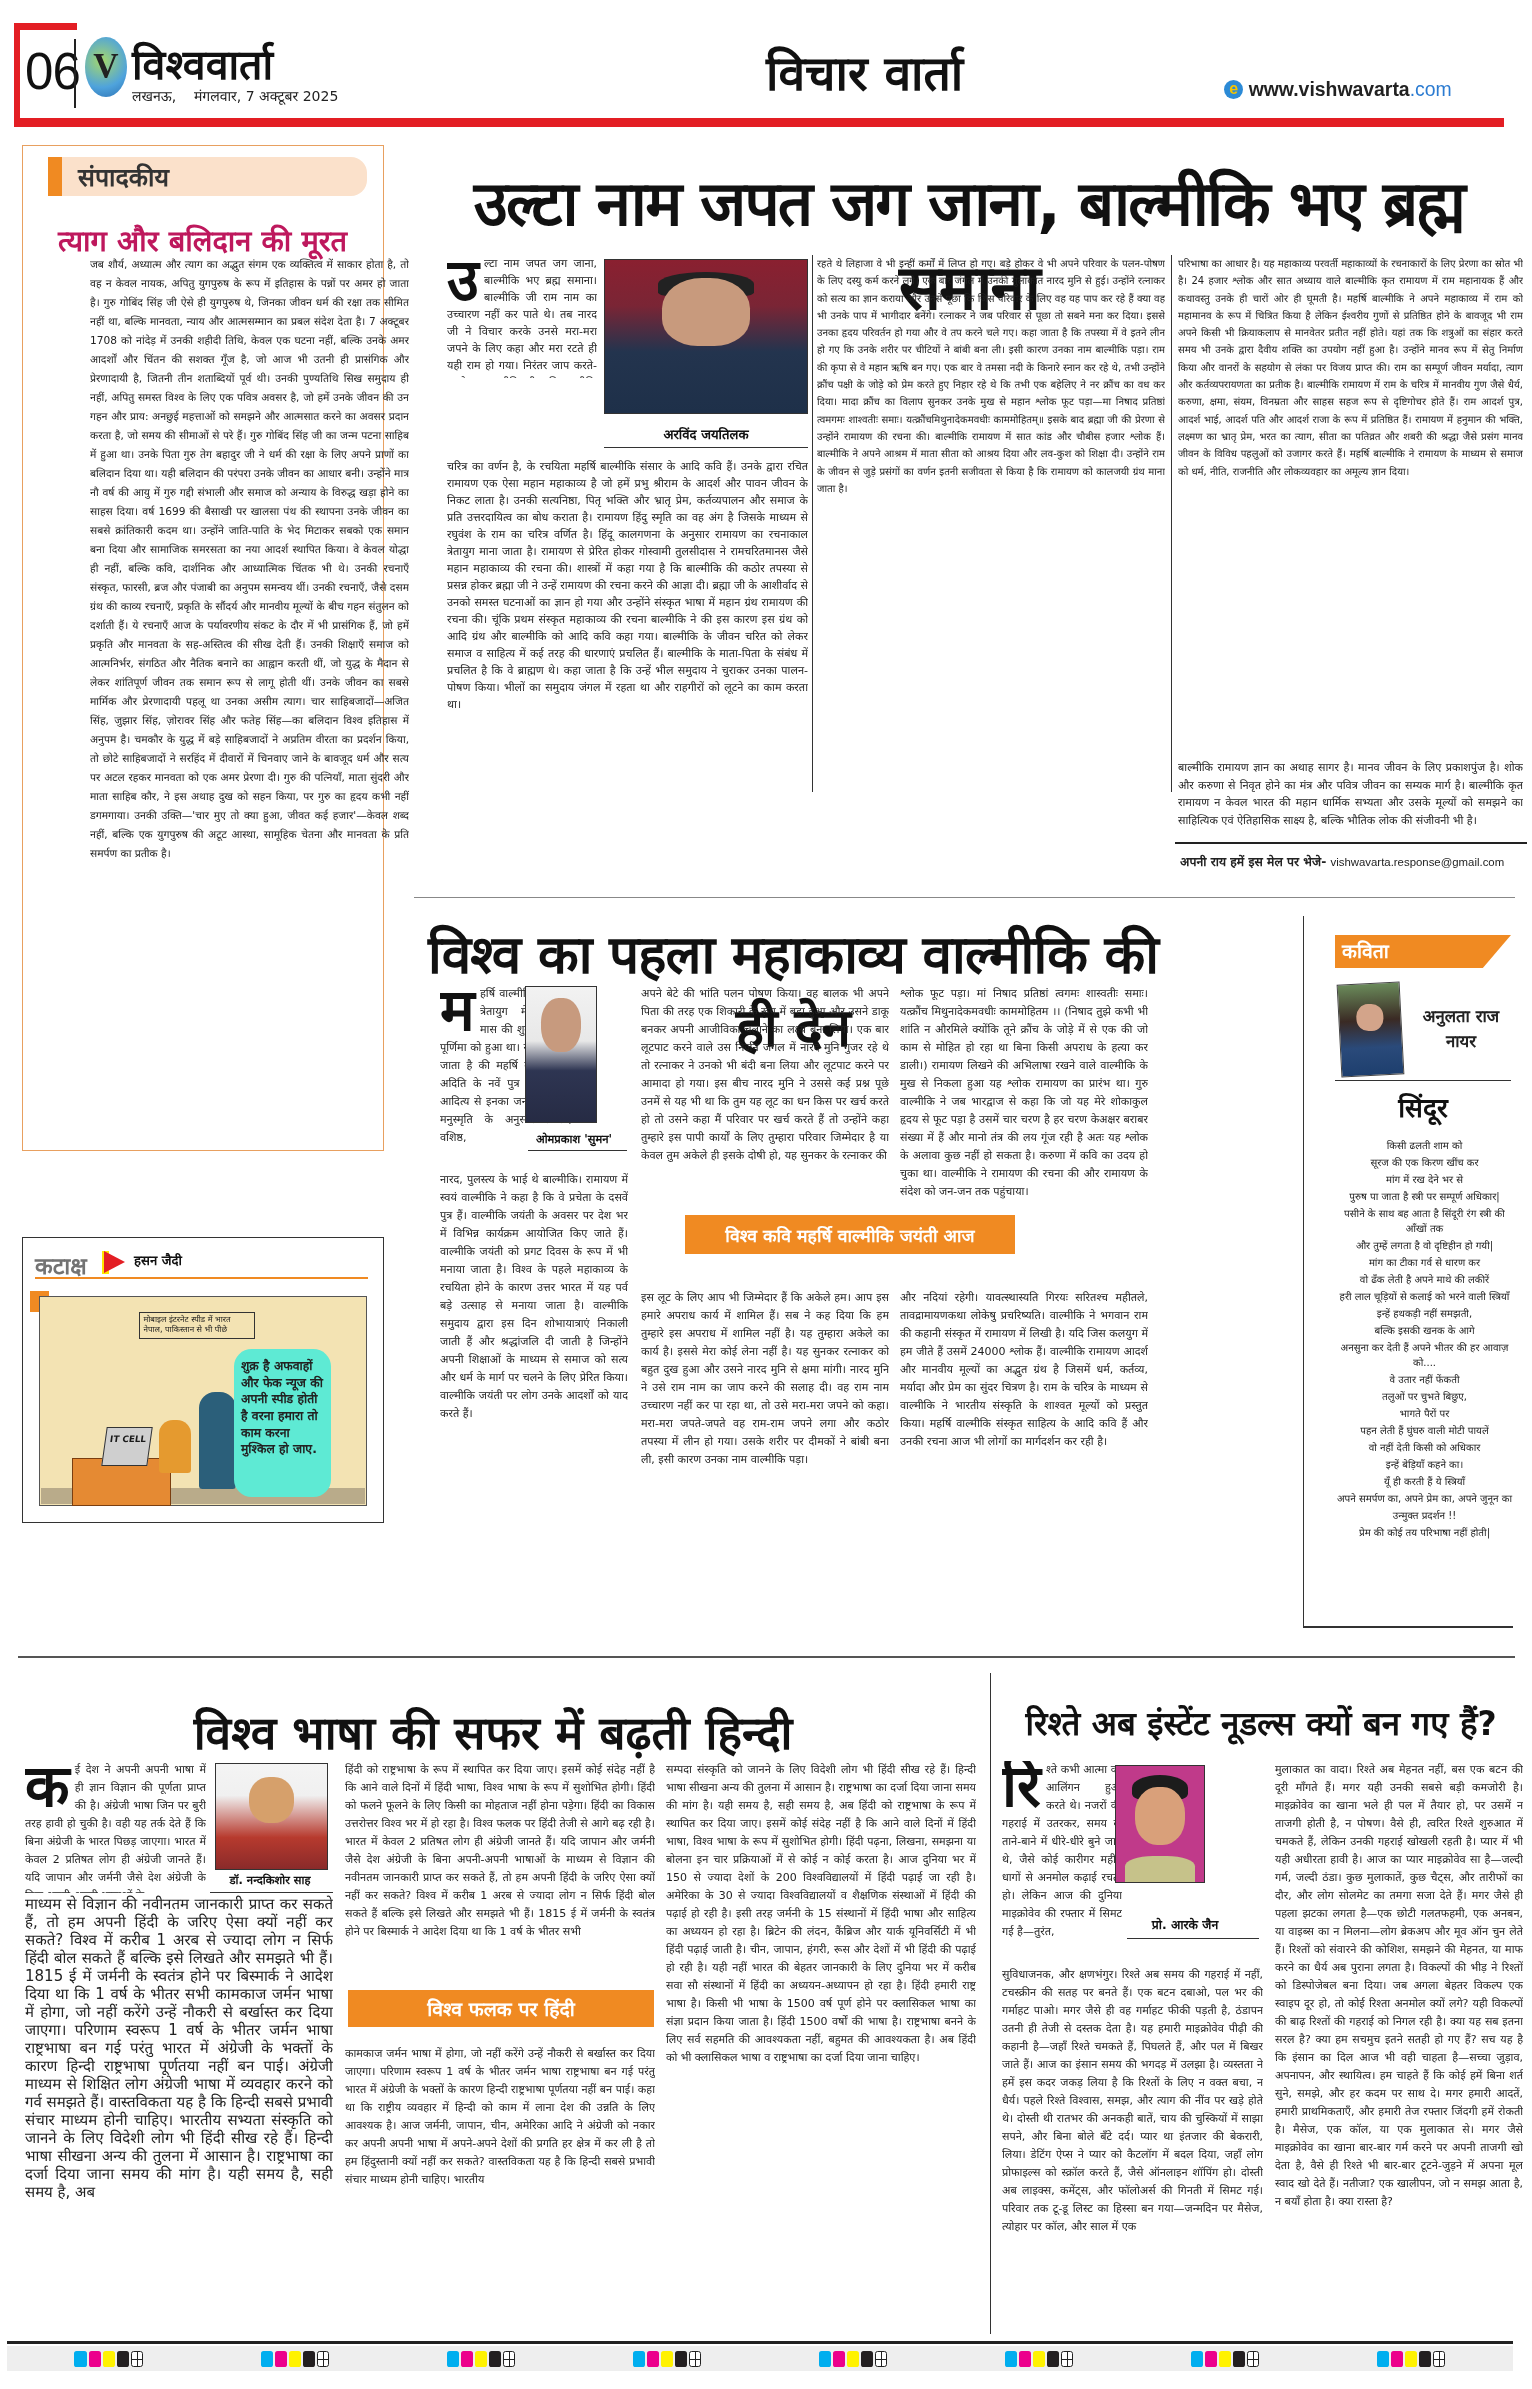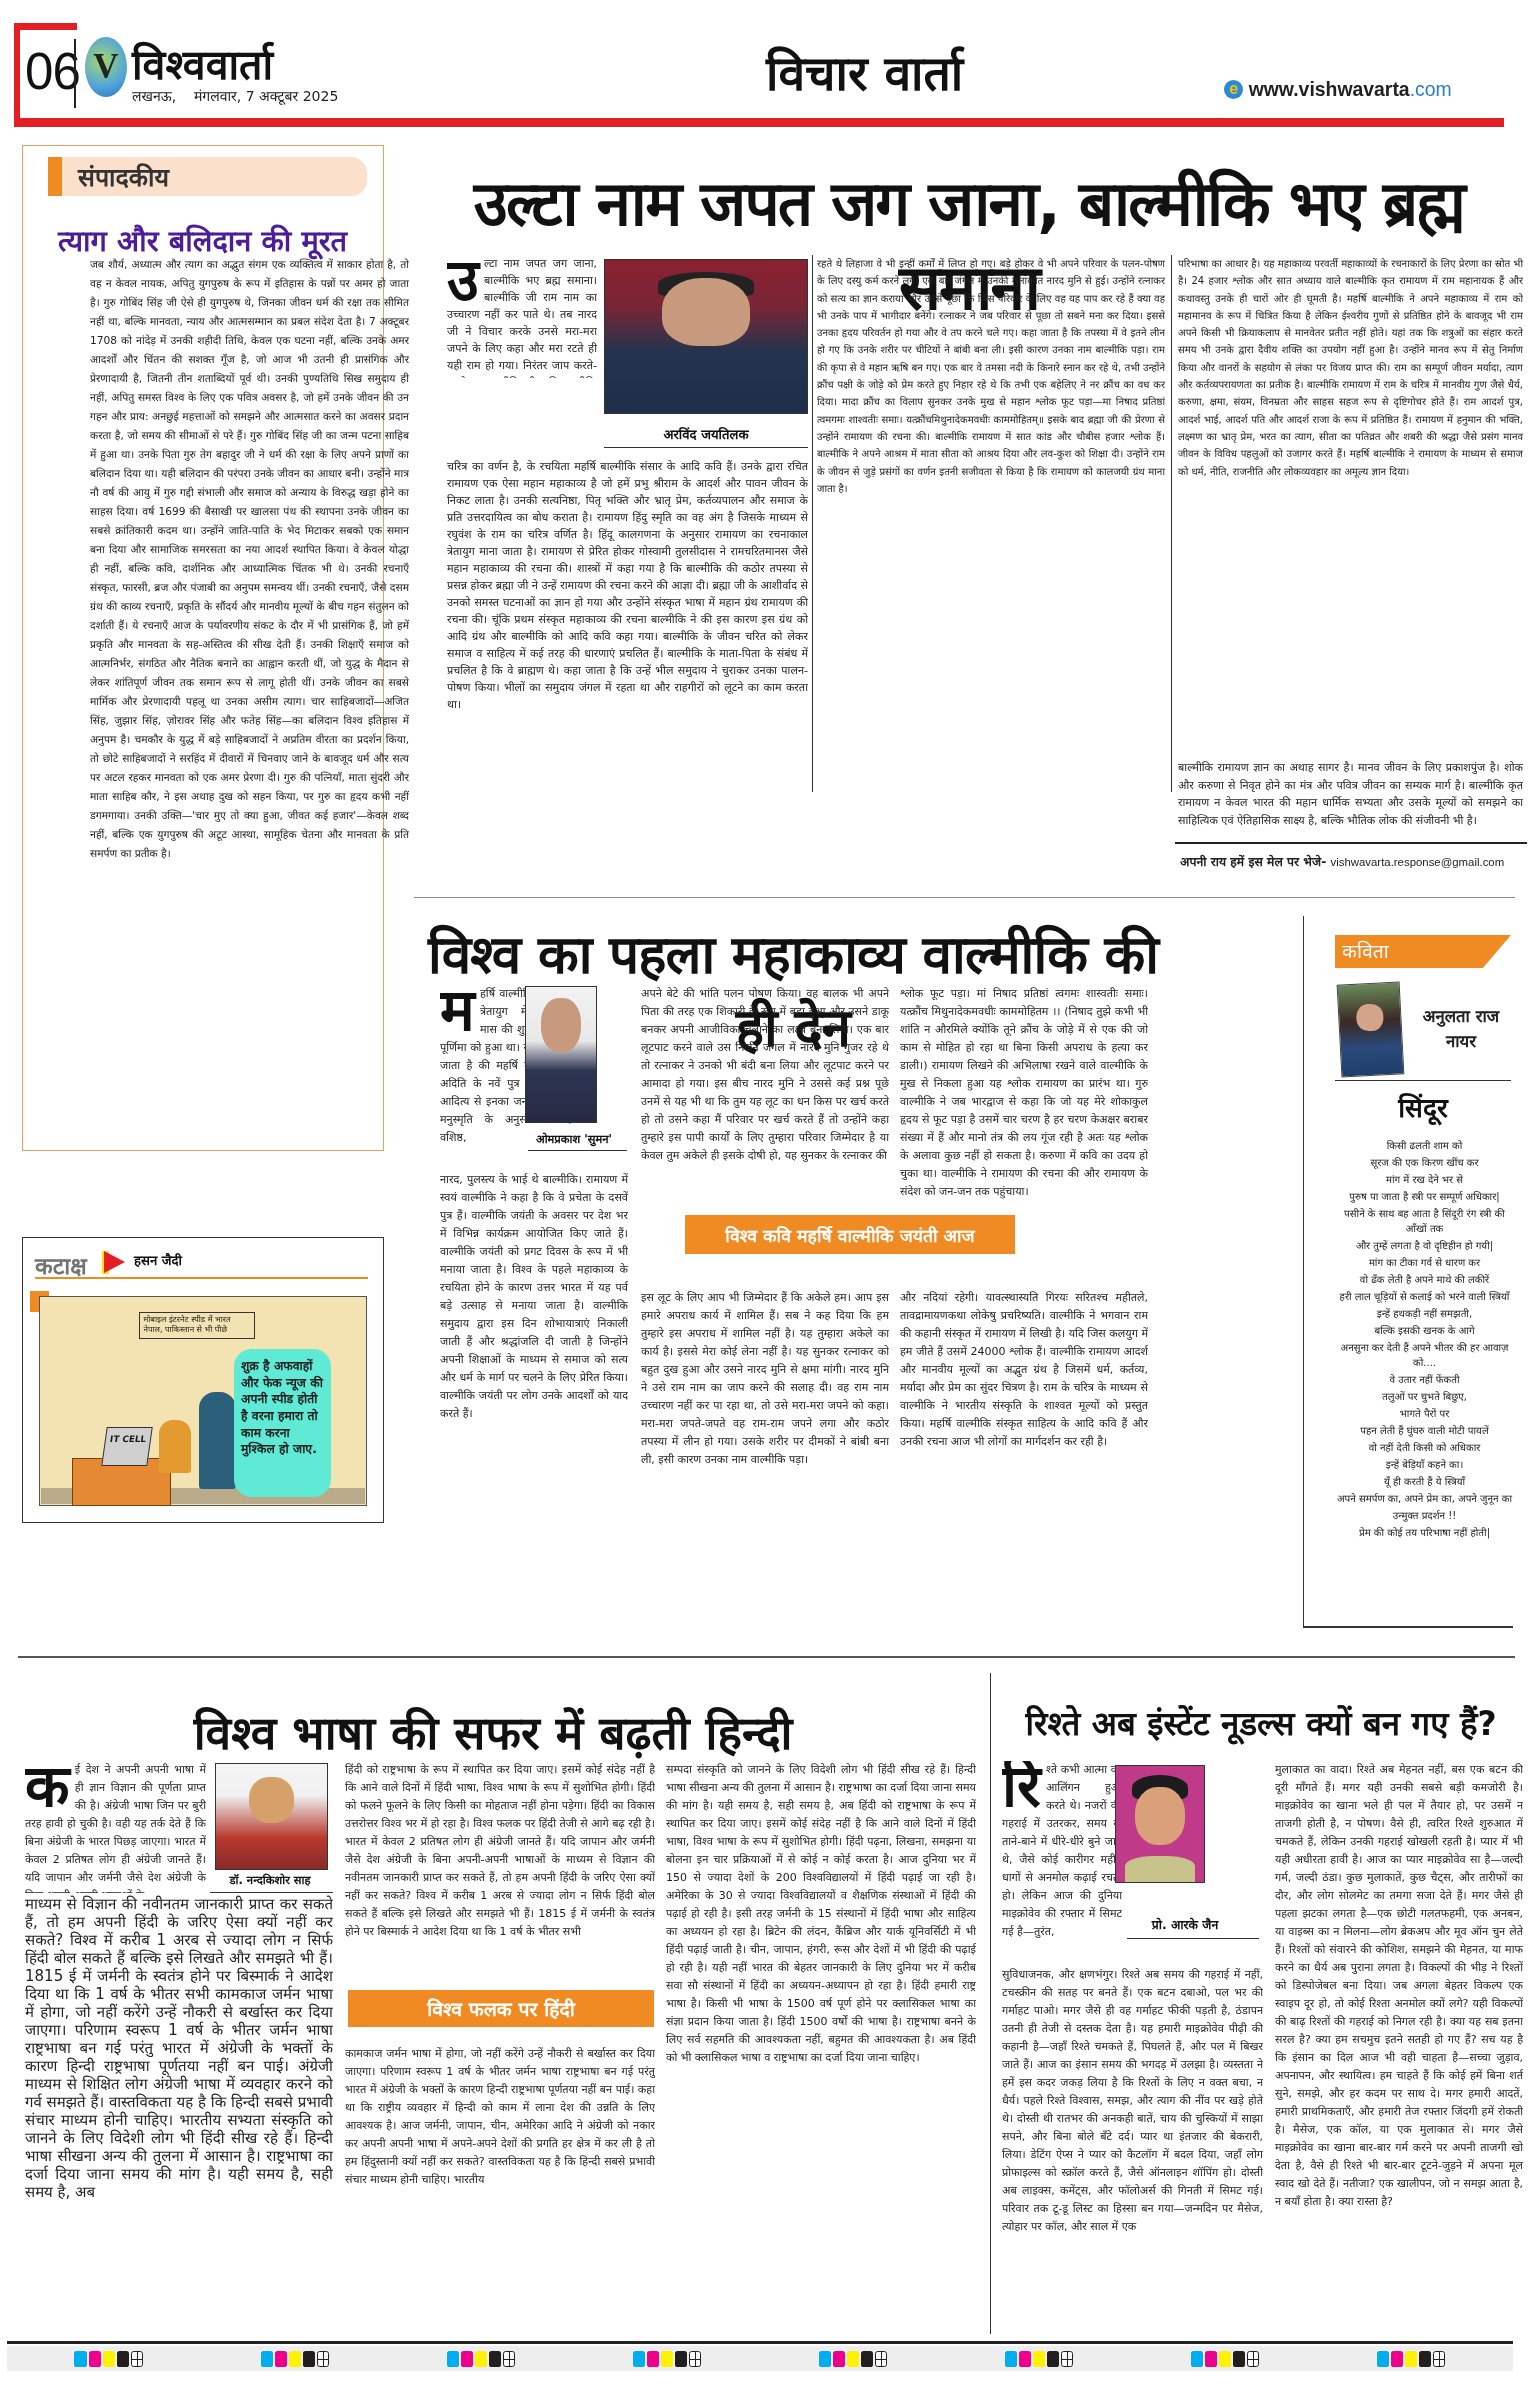--- a/index.html
+++ b/index.html
@@ -27,7 +27,7 @@
   .editorial { left: 22px; top: 145px; width: 362px; height: 1006px; border: 1.8px solid #e8a060; }
   .ed-label { left: 48px; top: 157px; width: 319px; height: 39px; background: #fbe1cb; border-left: 14px solid #f08a22; border-radius: 0 16px 16px 0; }
   .ed-label span { position: absolute; left: 16px; top: 1.8px; font-size: 25px; font-weight: bold; color: #333; }
-  .ed-title { left: 35px; top: 220px; width: 335px; text-align: center; font-size: 29px; font-weight: bold; color: #4c1d95; }
+  .ed-title { left: 35px; top: 220px; width: 335px; text-align: center; font-size: 29px; font-weight: bold; color: #be185d; }
   .ed-body { left: 49px; top: 255px; width: 319px; height: 881px; font-size: 10.6px; line-height: 19px; margin-left: 41px; }
 
   

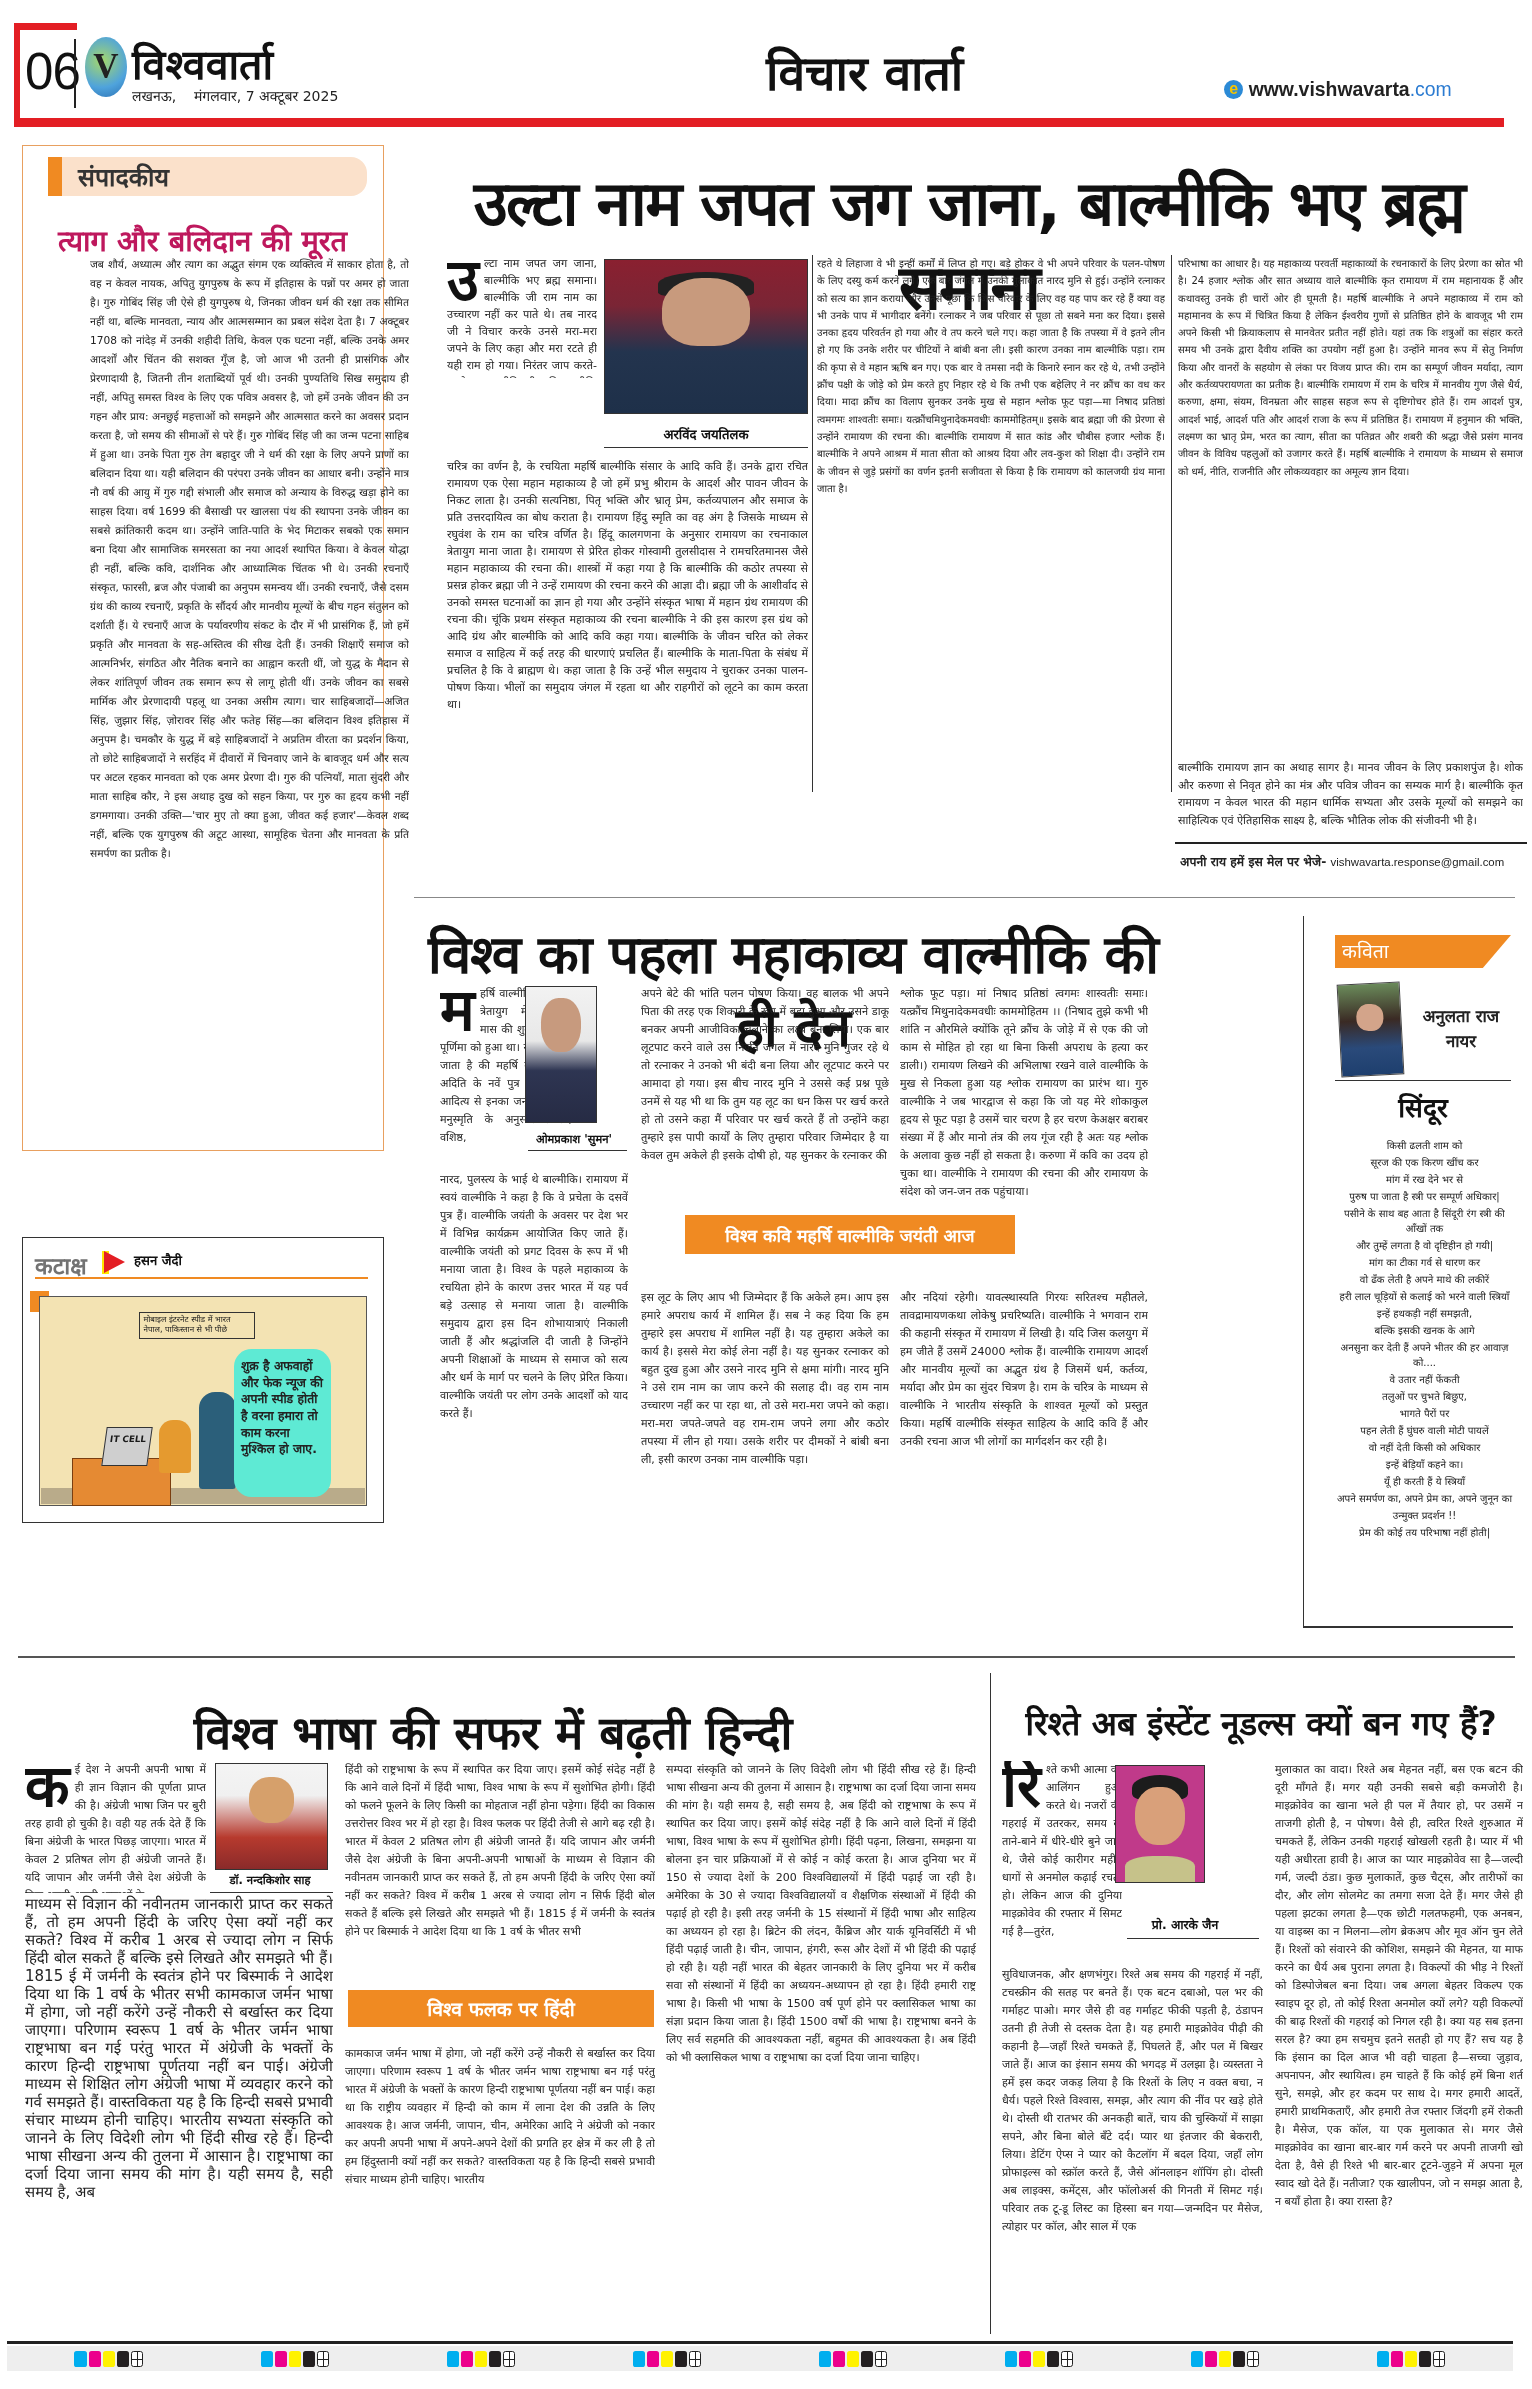--- a/index.html
+++ b/index.html
@@ -79,7 +79,7 @@
 
   
   .poem-tag { left: 1335px; top: 935px; width: 176px; height: 33px; background: #f08a22; clip-path: polygon(0 0, 100% 0, 84% 100%, 0 100%); }
-  .poem-tag span { position: absolute; left: 7px; top: 1.8px; font-size: 19.4px; font-weight: normal; color: #fff; }
+  .poem-tag span { position: absolute; left: 7px; top: 1.8px; font-size: 19.4px; font-weight: bold; color: #fff; }
   .poem-photo { left: 1339px; top: 983px; width: 63px; height: 93px; background: linear-gradient(180deg, #6a8a5a 0%, #3a2a24 40%, #2a4a7a 70%, #1e3f6e 100%); border: 0.9px solid #444; transform: rotate(-3deg); }
   .poem-photo .face { position: absolute; left: 28%; top: 22%; width: 44%; height: 30%; background: #d3a48a; border-radius: 45%; }
   .poet { left: 1409px; top: 1004px; width: 104px; text-align: center; font-size: 16.7px; font-weight: bold; line-height: 25px; color: #222; }

